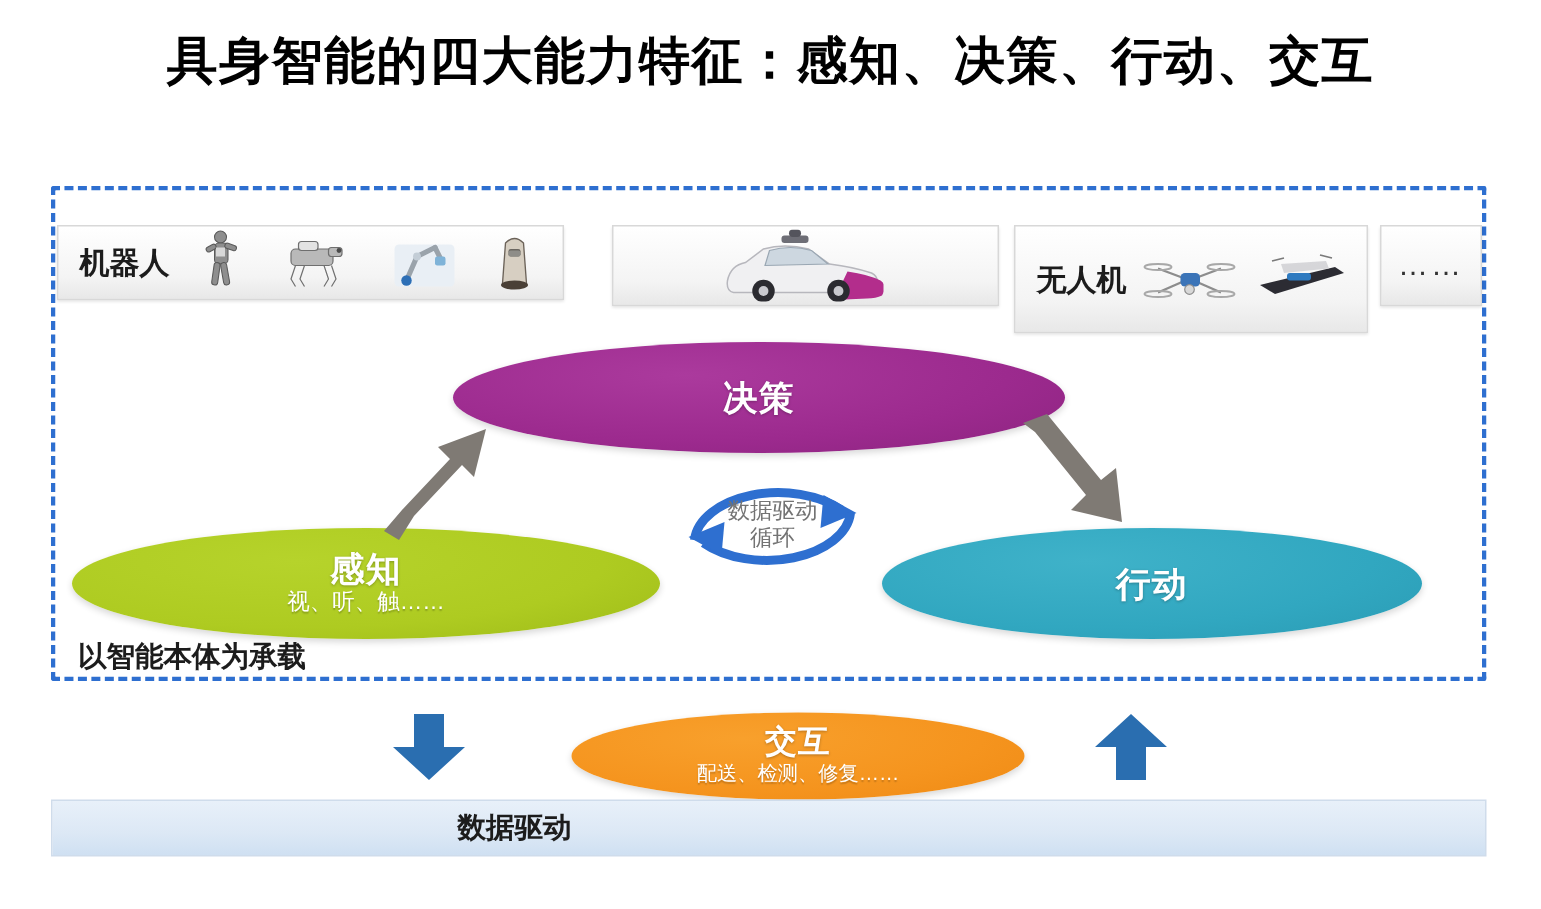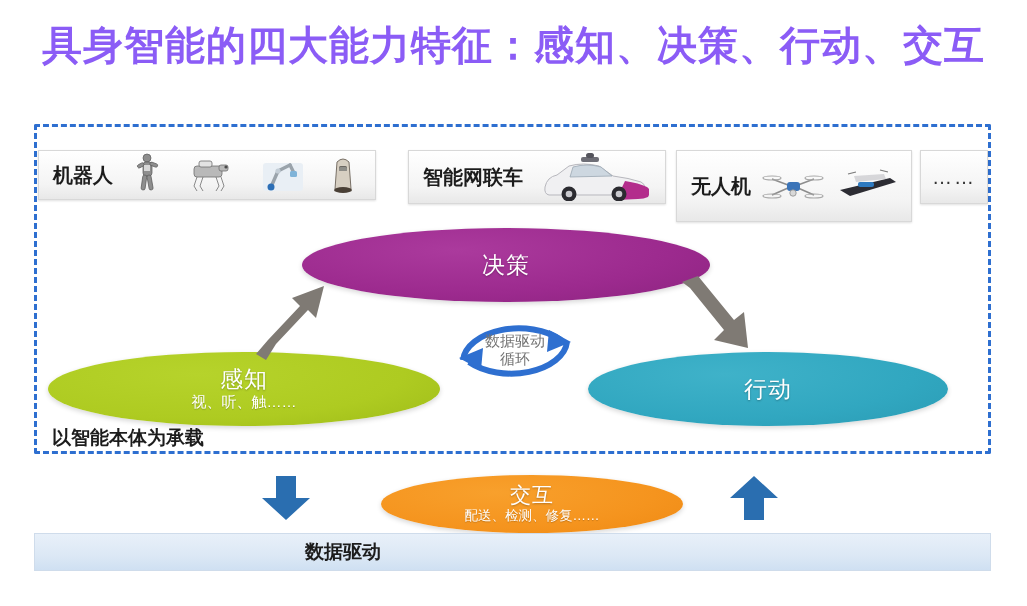--- a/index.html
+++ b/index.html
@@ -22,9 +22,9 @@
     top: 18px;
     width: 1027px;
     text-align: center;
-    font-size: 40px;
+    font-size: 34px;
     font-weight: bold;
-    color: #8b5cf6;
+    color: #000000;
     letter-spacing: 1px;
     white-space: nowrap;
   }

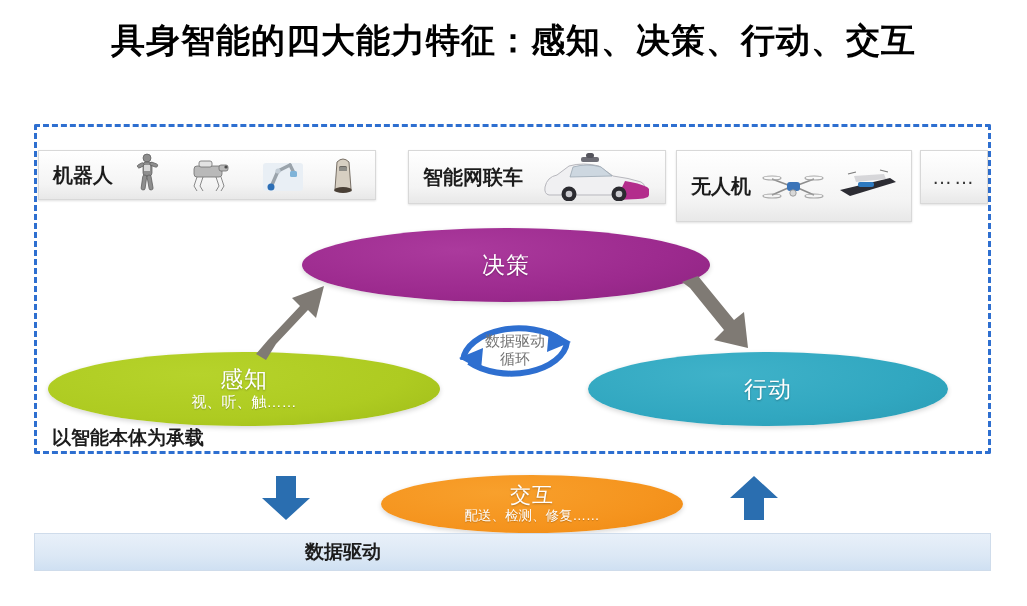--- a/index.html
+++ b/index.html
@@ -258,7 +258,6 @@
 </div>
 
 <div class="carrier-box" id="box-vehicle">
-  <div class="carrier-label">智能网联车</div>
   <div class="carrier-icons">
     <span>
       <svg class="icon-svg" width="110" height="48" viewBox="0 0 110 48">

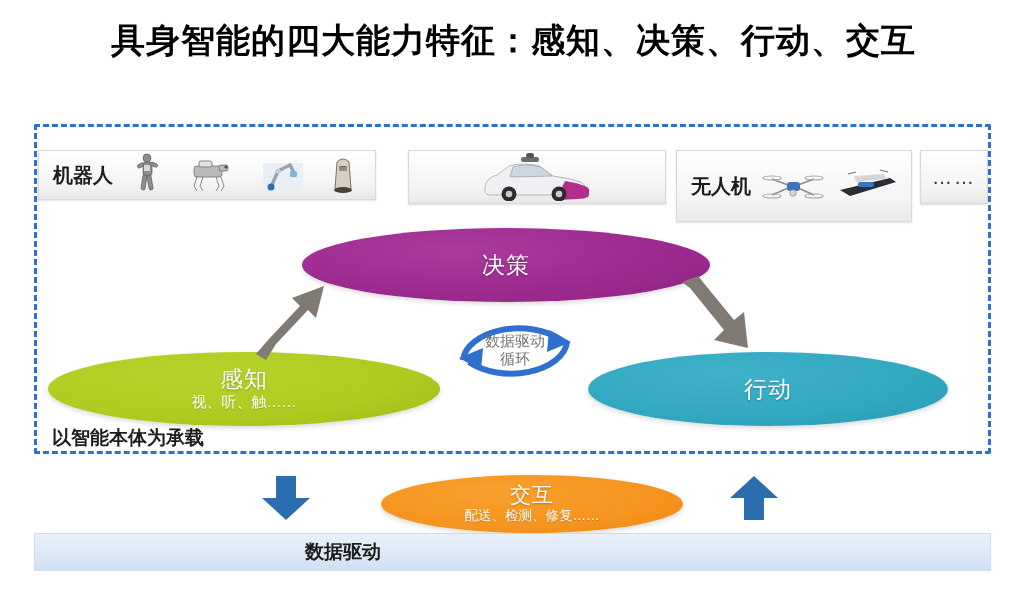--- a/index.html
+++ b/index.html
@@ -95,7 +95,7 @@
   }
   .ellipse .e-title {
     font-size: 23px;
-    font-weight: normal;
+    font-weight: bold;
     line-height: 1.05;
     text-shadow: 0 1px 2px rgba(0,0,0,0.28);
     letter-spacing: 1px;

